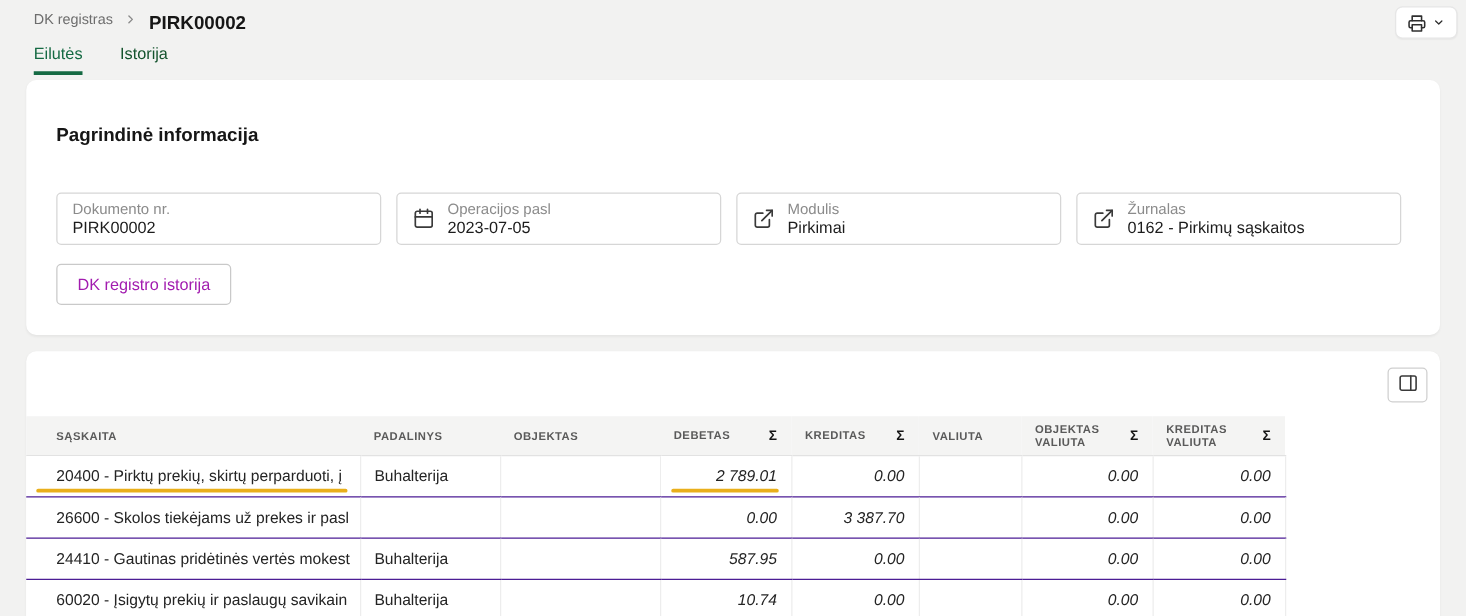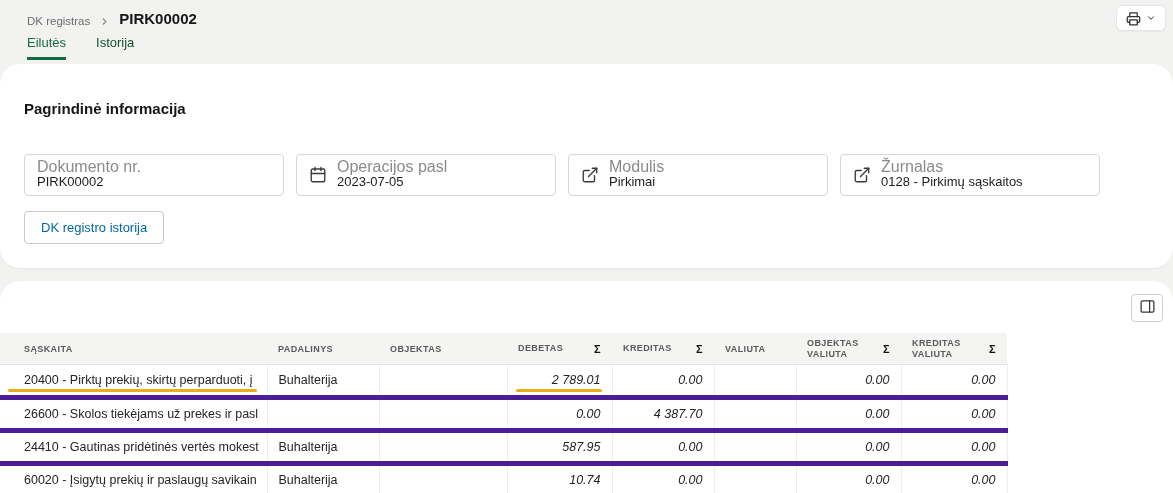--- a/index.html
+++ b/index.html
@@ -14,7 +14,7 @@
     -webkit-font-smoothing:antialiased;
   }
   .topbar{display:flex;justify-content:space-between;align-items:center;padding:5px 7px 0 27px;height:26px;}
-  .breadcrumb{display:flex;align-items:flex-end;gap:9px;}
+  .breadcrumb{display:flex;align-items:flex-start;gap:9px;}
   .crumb-parent{font-size:11.5px;color:#6d6d6d;cursor:pointer;}
   .crumb-sep svg{display:block;}
   .crumb-current{font-size:15px;font-weight:700;color:#161616;}

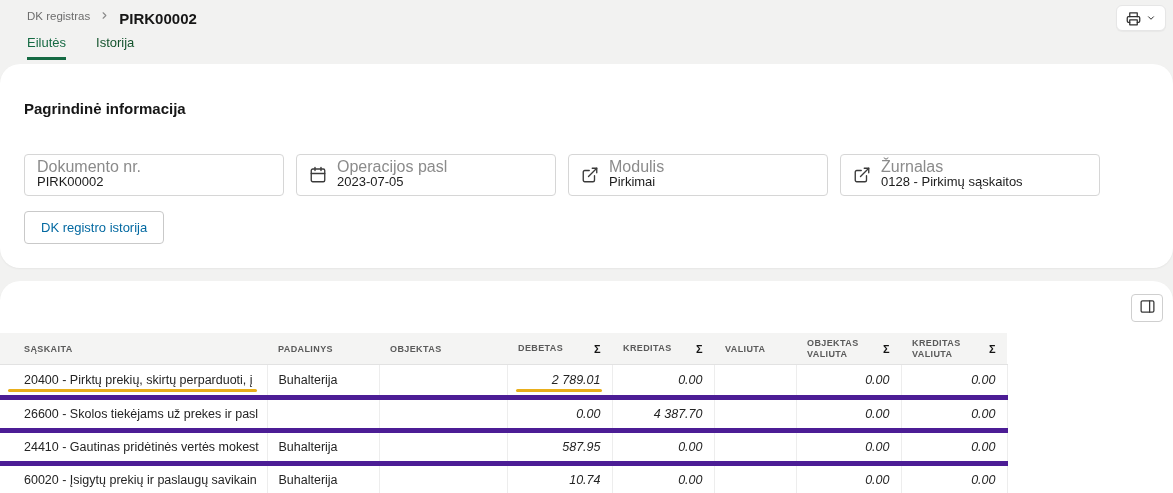--- a/index.html
+++ b/index.html
@@ -25,7 +25,7 @@
   .tab{font-size:13px;color:#14532d;line-height:15px;padding-bottom:7px;cursor:pointer;border-bottom:3px solid transparent;}
   .tab.active{color:var(--accent-green);font-weight:400;border-bottom-color:var(--accent-green);}
 
-  .card{background:#fff;border-radius:20px;margin:0 0;box-shadow:0 1px 2px rgba(0,0,0,.05);}
+  .card{background:#fff;border-radius:8px;margin:0 21px;box-shadow:0 1px 2px rgba(0,0,0,.05);}
   .card-info{margin-top:4px;padding:24px;}
   .info-title{font-size:15px;font-weight:700;color:#161616;line-height:18px;}
   .fields{display:flex;gap:12px;margin-top:36px;}

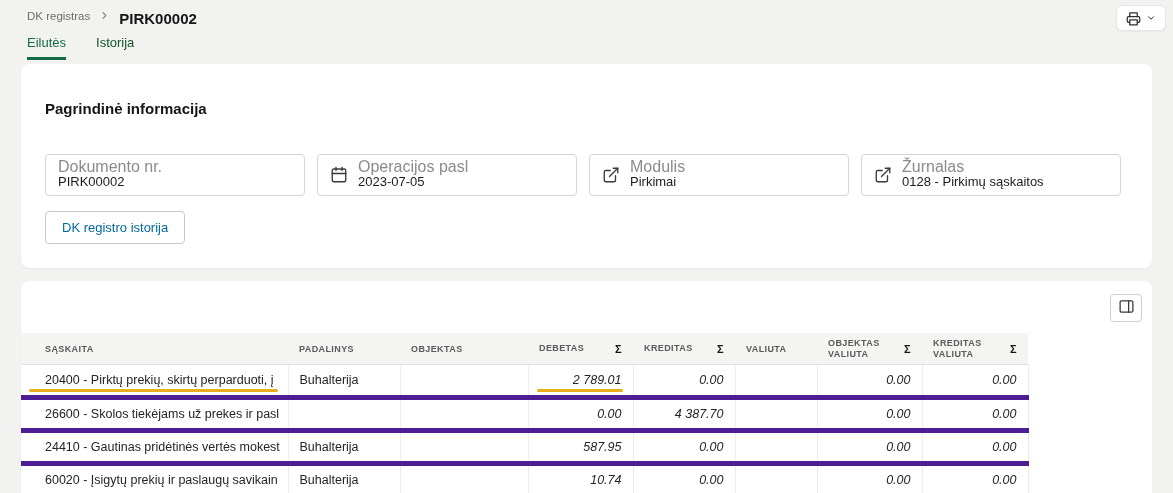--- a/index.html
+++ b/index.html
@@ -32,7 +32,7 @@
   .field{width:260px;height:42px;border:1px solid #d6d6d6;border-radius:4px;display:flex;align-items:center;gap:10px;padding:0 12px;background:#fff;cursor:text;box-sizing:border-box;}
   .field-icon{flex:0 0 auto;display:flex;cursor:pointer;}
   .field-text{display:flex;flex-direction:column;gap:1px;min-width:0;}
-  .field-label{font-size:16px;color:#8b8b8b;line-height:12px;white-space:nowrap;}
+  .field-label{font-size:12px;color:#8b8b8b;line-height:12px;white-space:nowrap;}
   .field-value{font-size:13px;color:#1c1c1c;line-height:15px;white-space:nowrap;}
   .history-btn{margin-top:15px;height:33px;padding:0 16px;font-size:13px;color:#0369a1;background:#fff;border:1px solid #c9c9c9;border-radius:4px;cursor:pointer;font-family:inherit;}
 

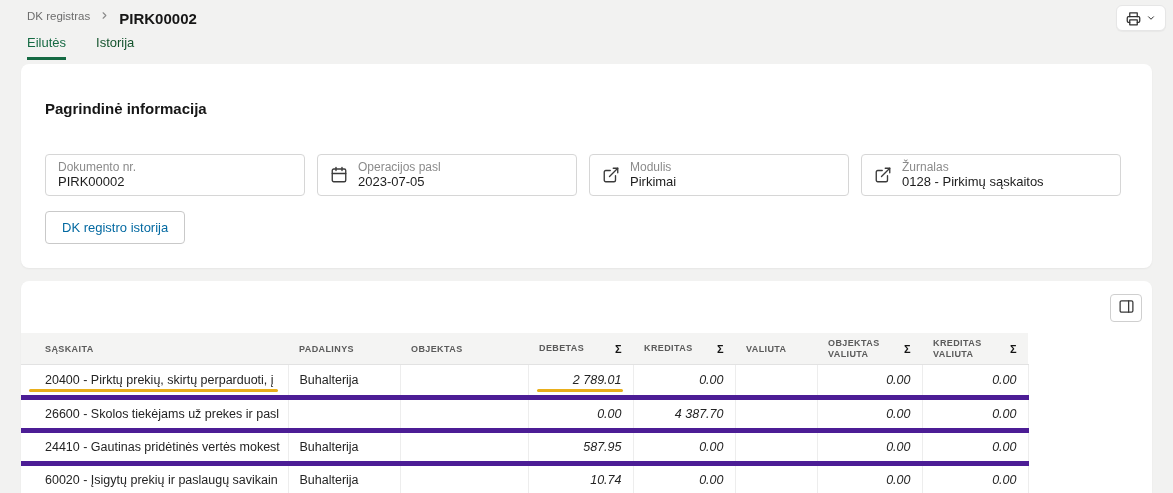--- a/index.html
+++ b/index.html
@@ -138,7 +138,7 @@
         </span>
         <div class="field-text">
           <div class="field-label">Žurnalas</div>
-          <div class="field-value">0128 - Pirkimų sąskaitos</div>
+          <div class="field-value">0162 - Pirkimų sąskaitos</div>
         </div>
       </div>
 

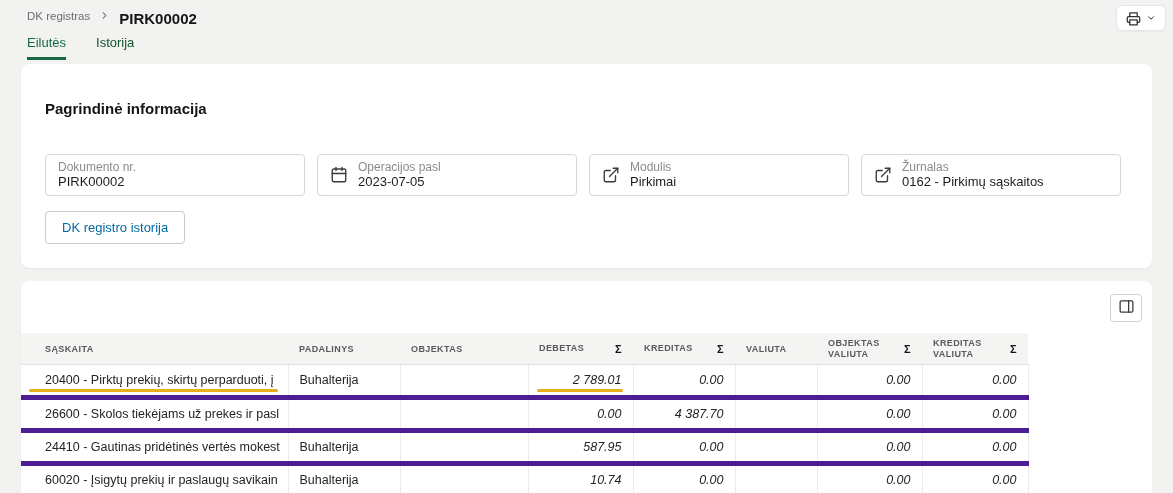--- a/index.html
+++ b/index.html
@@ -34,7 +34,7 @@
   .field-text{display:flex;flex-direction:column;gap:1px;min-width:0;}
   .field-label{font-size:12px;color:#8b8b8b;line-height:12px;white-space:nowrap;}
   .field-value{font-size:13px;color:#1c1c1c;line-height:15px;white-space:nowrap;}
-  .history-btn{margin-top:15px;height:33px;padding:0 16px;font-size:13px;color:#0369a1;background:#fff;border:1px solid #c9c9c9;border-radius:4px;cursor:pointer;font-family:inherit;}
+  .history-btn{margin-top:15px;height:33px;padding:0 16px;font-size:13px;color:#a21caf;background:#fff;border:1px solid #c9c9c9;border-radius:4px;cursor:pointer;font-family:inherit;}
 
   .card-table{margin-top:13px;height:240px;padding-top:13px;box-sizing:border-box;}
   .table-toolbar{display:flex;justify-content:flex-end;padding:0 10px 11px 0;}

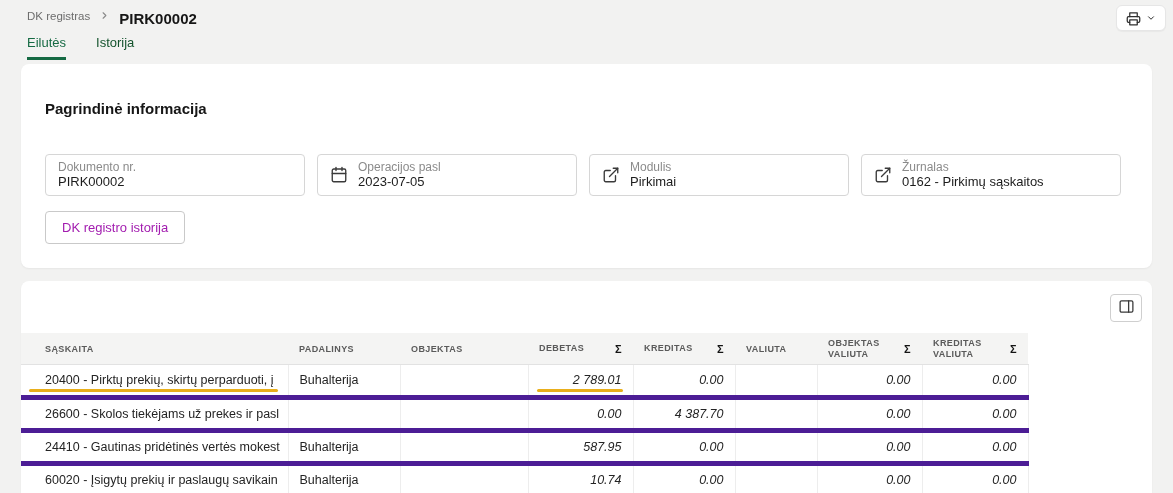--- a/index.html
+++ b/index.html
@@ -46,7 +46,7 @@
   .th-flex{display:flex;align-items:center;justify-content:space-between;gap:6px;}
   .th-label{line-height:11px;}
   .sigma{font-size:11px;font-weight:700;color:#141414;cursor:pointer;flex:0 0 auto;}
-  tbody td{height:33px;font-size:12.5px;color:#242424;border-bottom:5px solid #4c1d95;border-right:1px solid #ededed;padding:0 11px;box-sizing:border-box;background:#fff;}
+  tbody td{height:33px;font-size:12.5px;color:#242424;border-bottom:1px solid #4c1d95;border-right:1px solid #ededed;padding:0 11px;box-sizing:border-box;background:#fff;}
   tbody td.c-first{padding-left:24px;white-space:nowrap;overflow:hidden;}
   tbody td.num{text-align:right;font-style:italic;}
   td.annotated{position:relative;}

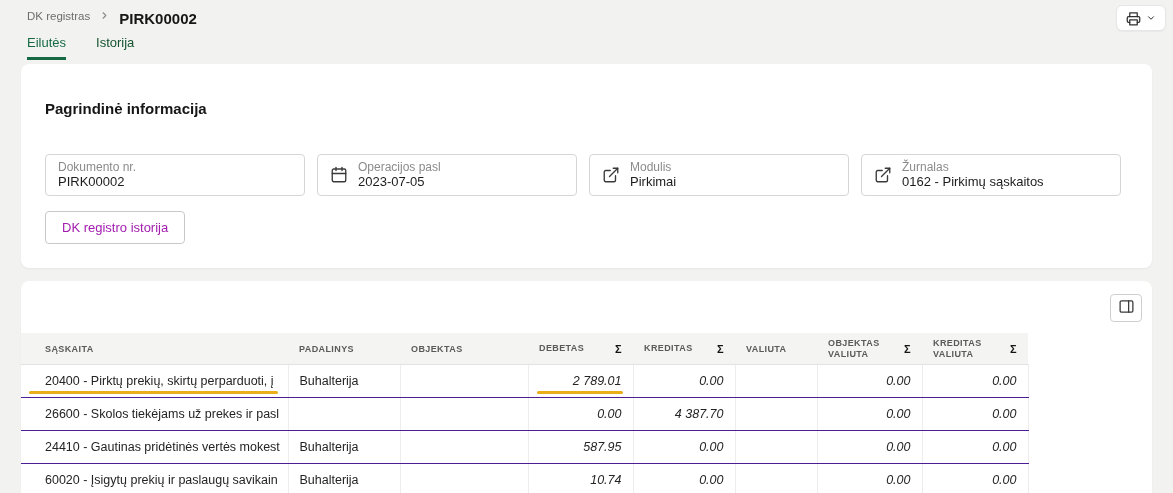--- a/index.html
+++ b/index.html
@@ -217,7 +217,7 @@
           <td></td>
           <td></td>
           <td class="num">0.00</td>
-          <td class="num">4 387.70</td>
+          <td class="num">3 387.70</td>
           <td></td>
           <td class="num">0.00</td>
           <td class="num">0.00</td>

